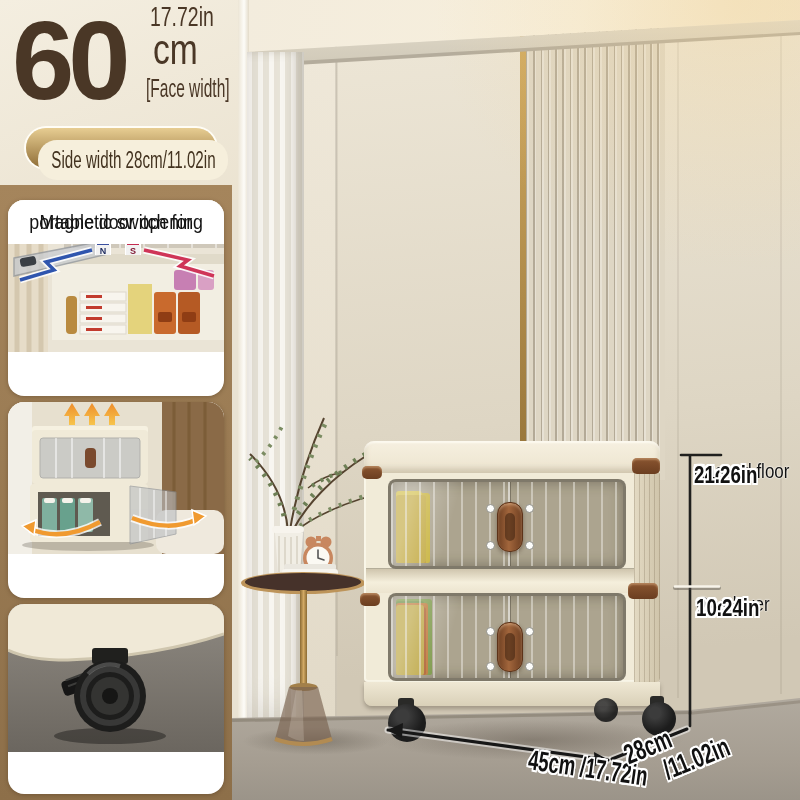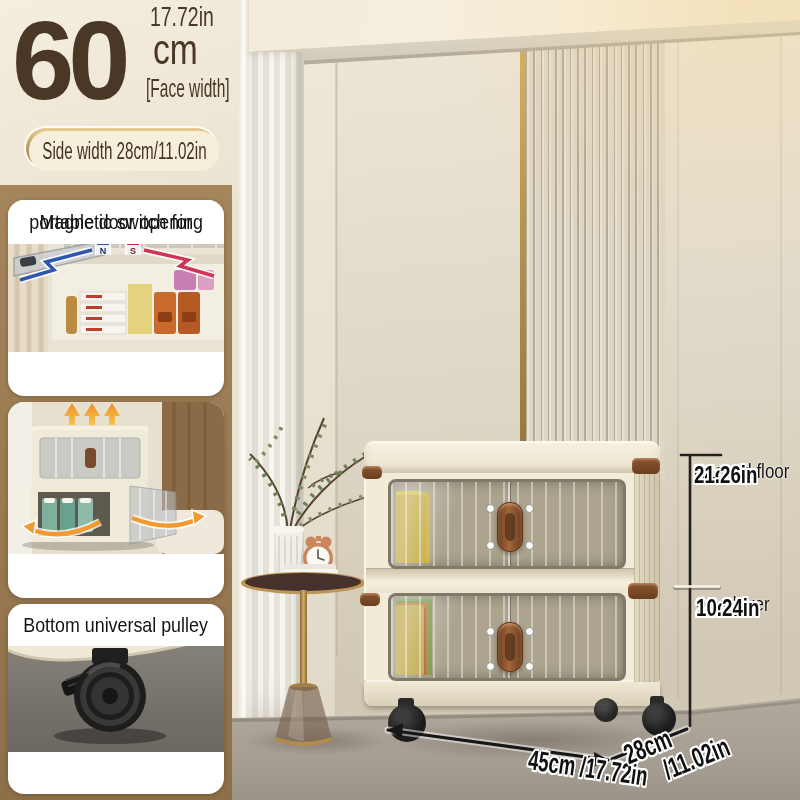--- a/index.html
+++ b/index.html
@@ -86,7 +86,7 @@
   .hin{left:150px;top:2px;font-size:27px;color:#4a3726;transform:scaleX(.72);transform-origin:left top;white-space:nowrap;}
   .hcm{left:153px;top:26px;font-size:42px;color:#4a3726;transform:scaleX(.8);transform-origin:left top;}
   .hfw{left:146px;top:74px;font-size:25px;color:#4a3726;transform:scaleX(.62);transform-origin:left top;white-space:nowrap;}
-  .pill{left:26px;top:128px;width:190px;height:40px;border-radius:22px;padding:3px;
+  .pill{left:26px;top:128px;width:190px;height:40px;border-radius:22px;padding:12px;
         background:linear-gradient(180deg,#e7cd92,#8f6d36);box-shadow:0 0 0 2px #fffdf6;z-index:50;}
   .pill-in{position:relative;width:100%;height:100%;border-radius:19px;background:#f6efdc;
            display:flex;align-items:center;justify-content:center;overflow:hidden;}

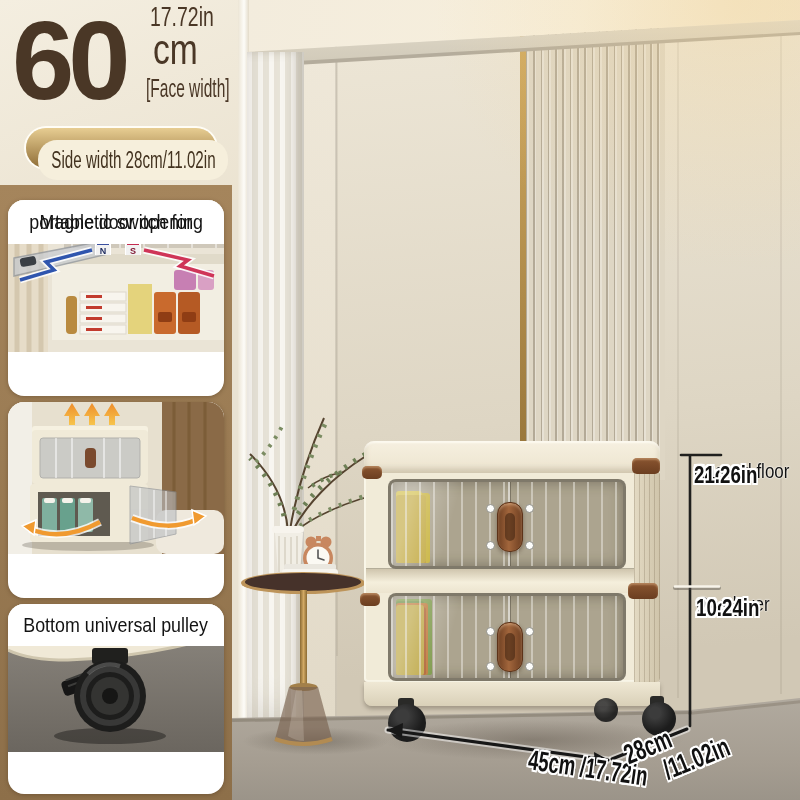--- a/index.html
+++ b/index.html
@@ -428,9 +428,6 @@
           </g>
         </svg>
       </div>
-      <figcaption class="cap" style="height:42px;">
-        <div class="ln">Bottom universal pulley</div>
-      </figcaption>
     </figure>
   </aside>
 

